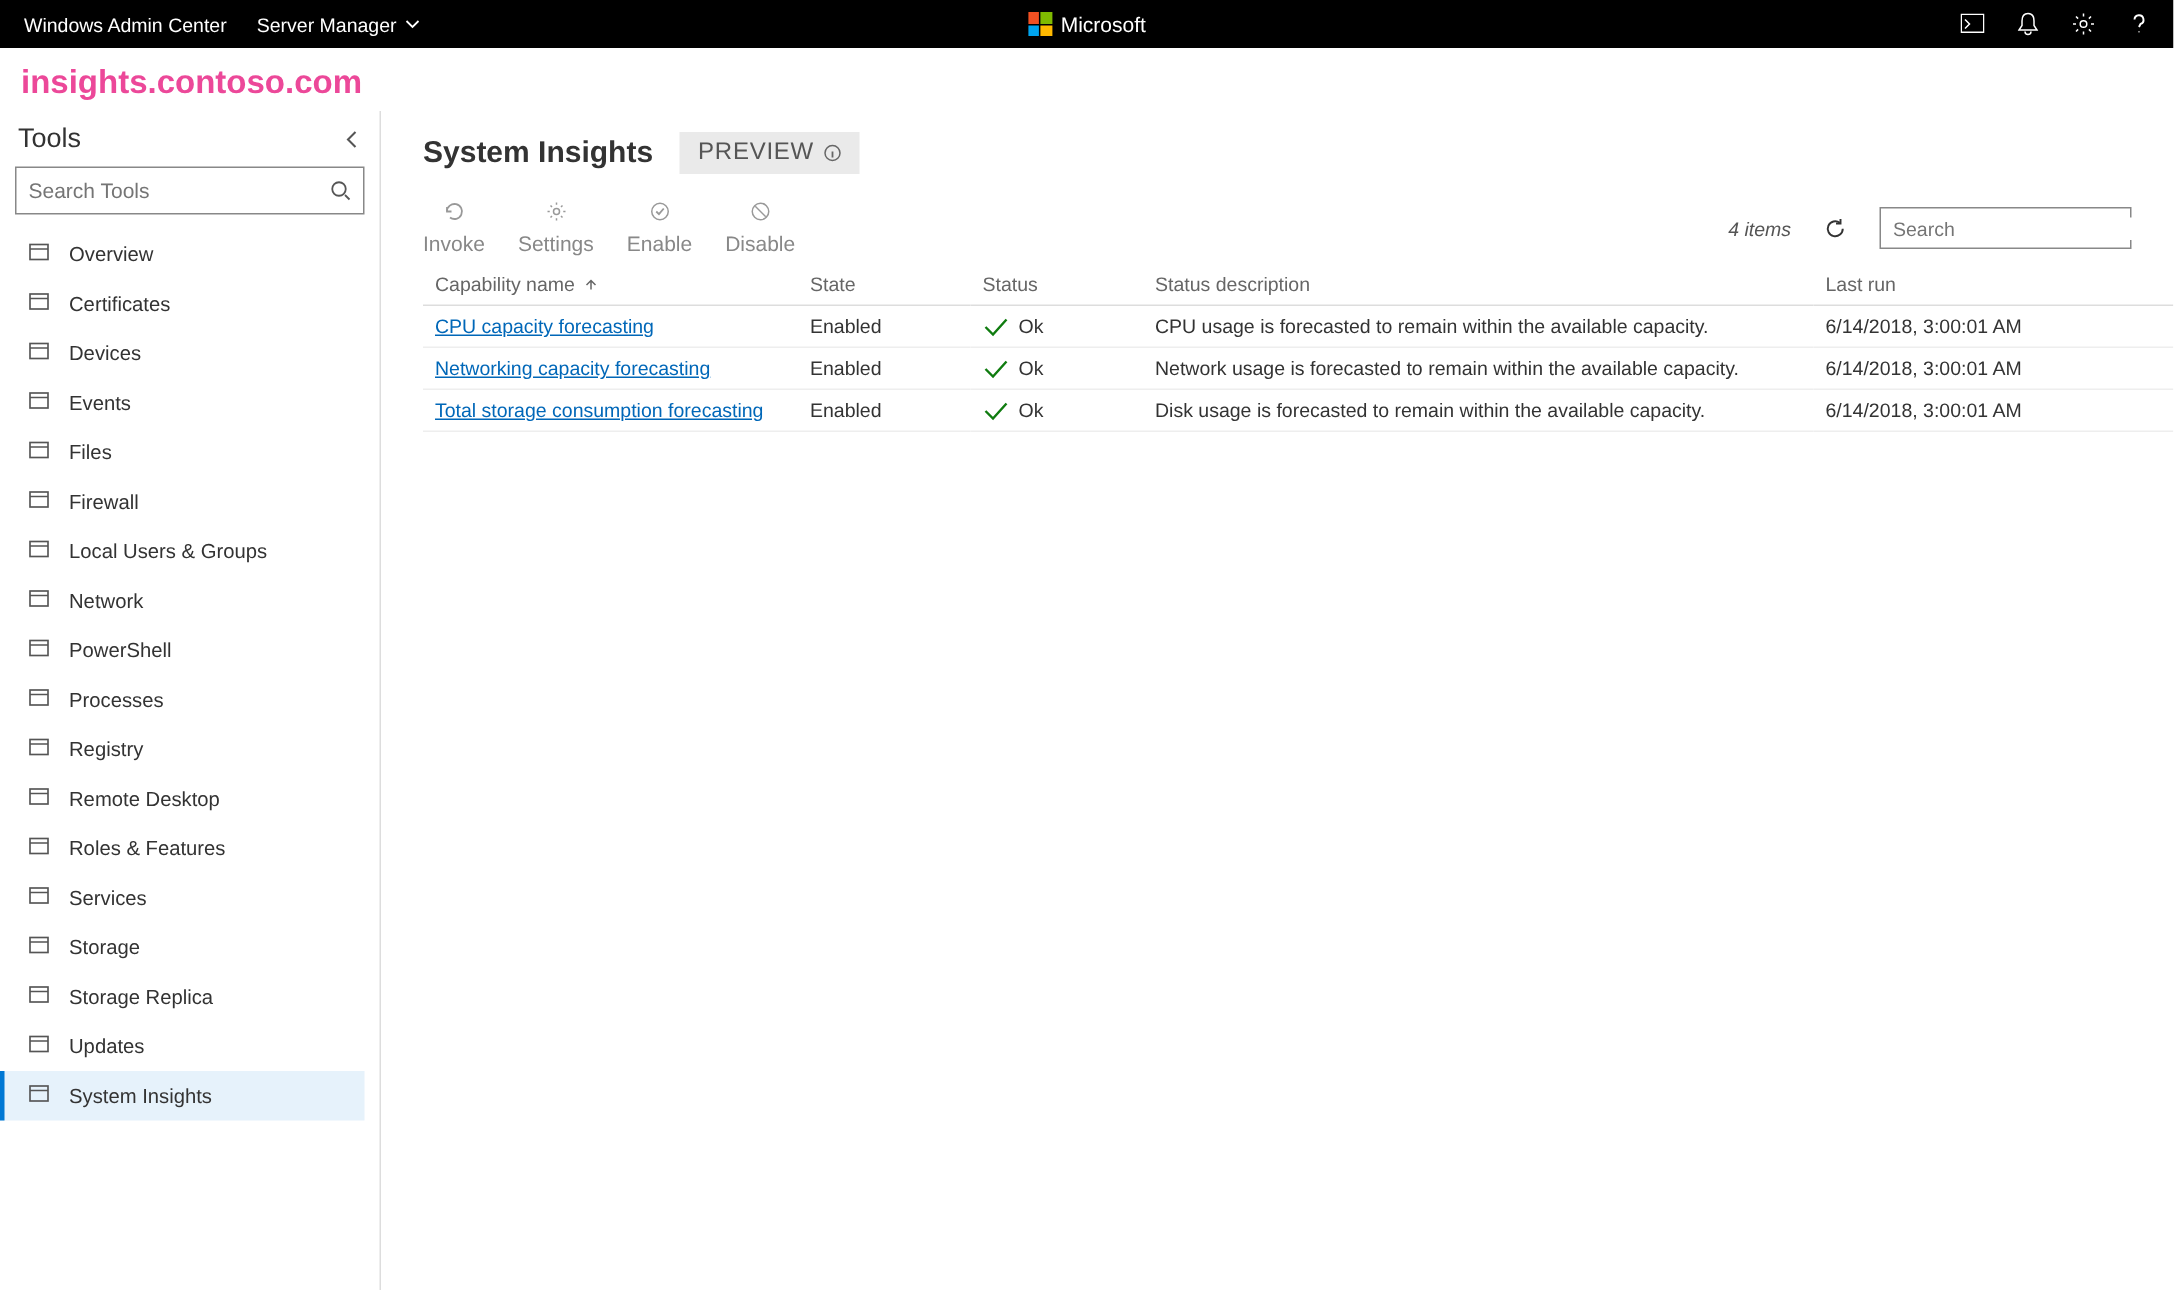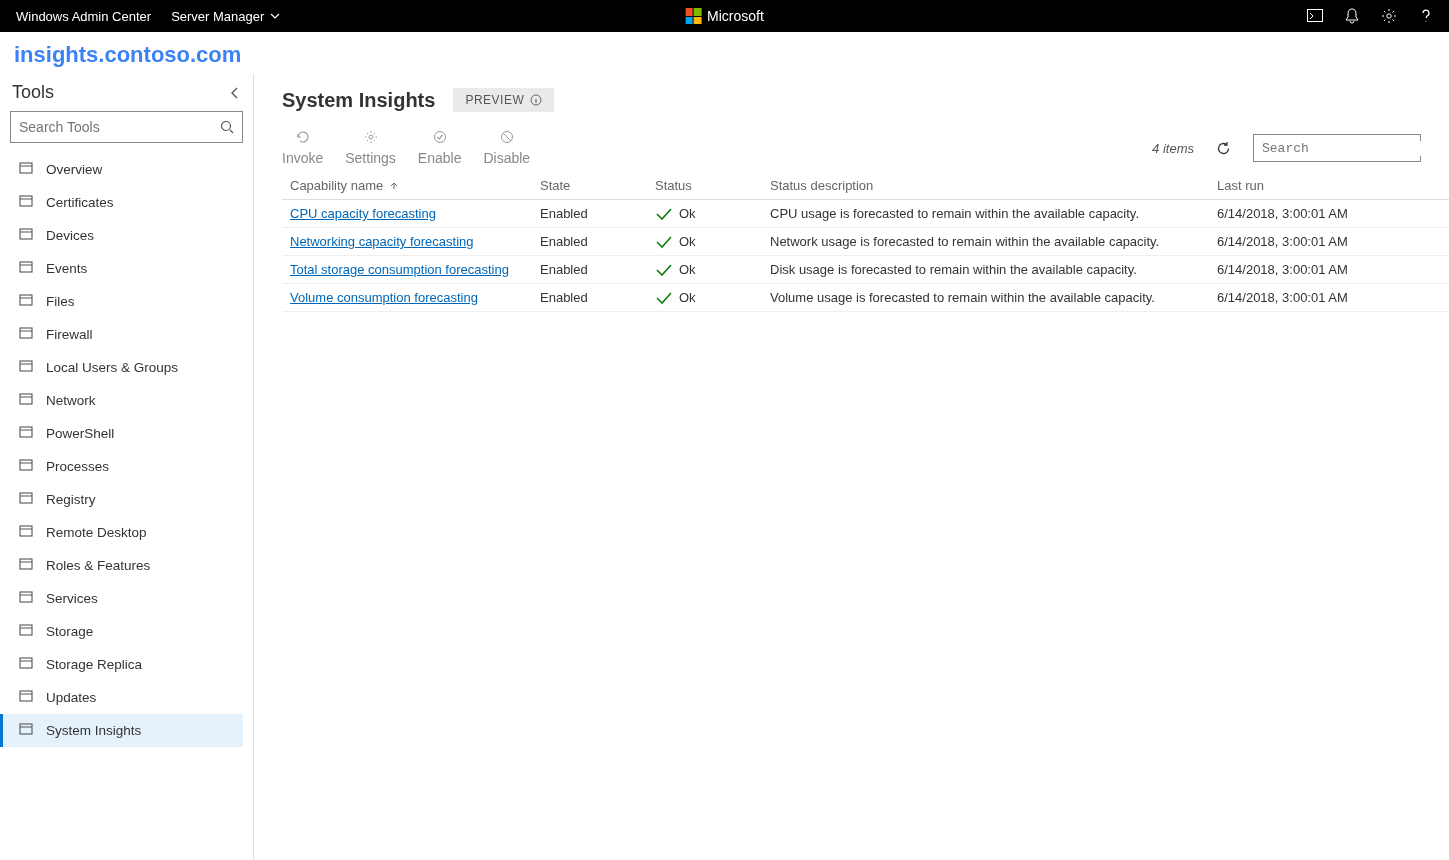--- a/index.html
+++ b/index.html
@@ -14,7 +14,7 @@
   .ms-logo div:nth-child(3){background:#00a4ef;} .ms-logo div:nth-child(4){background:#ffb900;}
   .topbar-right { margin-left: auto; display: flex; gap: 22px; align-items: center; }
   .topbar-right svg, .topbar-context svg { stroke: #fff; fill: none; }
-  .host-row { padding: 10px 14px 6px; font-size: 22px; font-weight: 600; color: #3b82f6; }
+  .host-row { padding: 10px 14px 6px; font-size: 22px; font-weight: 600; color: #ec4899; }
   .layout { display: flex; height: calc(100vh - 70px); }
   .sidebar { width: 254px; border-right: 1px solid #ddd; padding: 6px 10px 0 10px; }
   .tools-header { display: flex; align-items: center; justify-content: space-between; padding: 2px 2px 8px; }

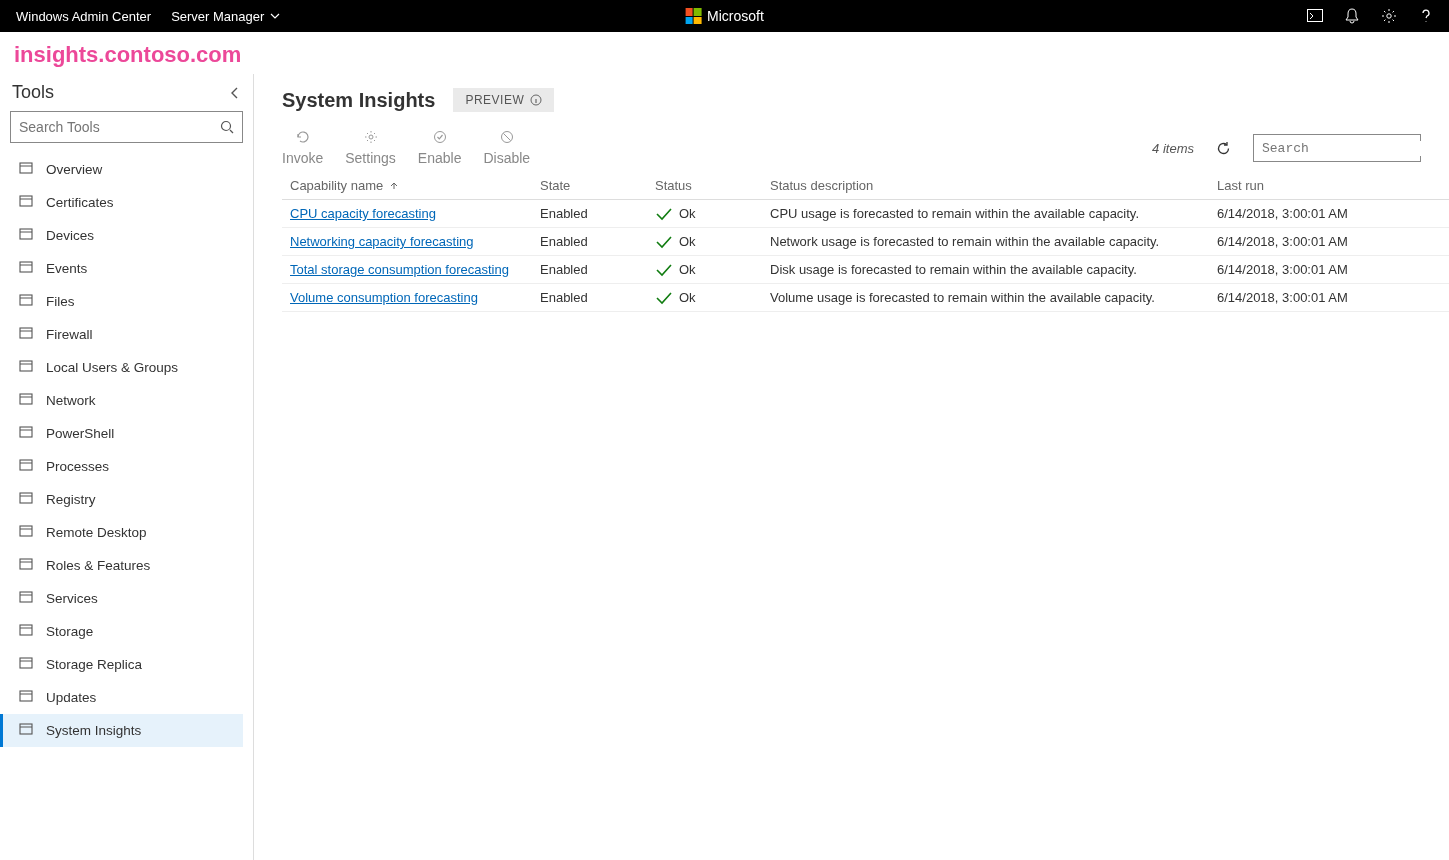--- a/index.html
+++ b/index.html
@@ -27,7 +27,7 @@
   .main { flex: 1; padding: 14px 0 0 28px; overflow: auto; }
   .page-head { display: flex; align-items: center; gap: 18px; margin-bottom: 18px; }
   .page-title { font-size: 20px; font-weight: 600; }
-  .preview-badge { background: #eaeaea; padding: 5px 12px; font-size: 12px; letter-spacing: .5px; display: flex; align-items: center; gap: 6px; color: #555; }
+  .preview-badge { background: #eaeaea; padding: 5px 12px; font-size: 16px; letter-spacing: .5px; display: flex; align-items: center; gap: 6px; color: #555; }
   .cmdbar { display: flex; align-items: center; gap: 22px; color: #888; margin-bottom: 6px; padding-right: 28px; }
   .cmd { display: flex; align-items: center; gap: 6px; font-size: 14px; cursor: default; flex-direction: column; }
   .cmd svg { stroke: #999; fill: none; }

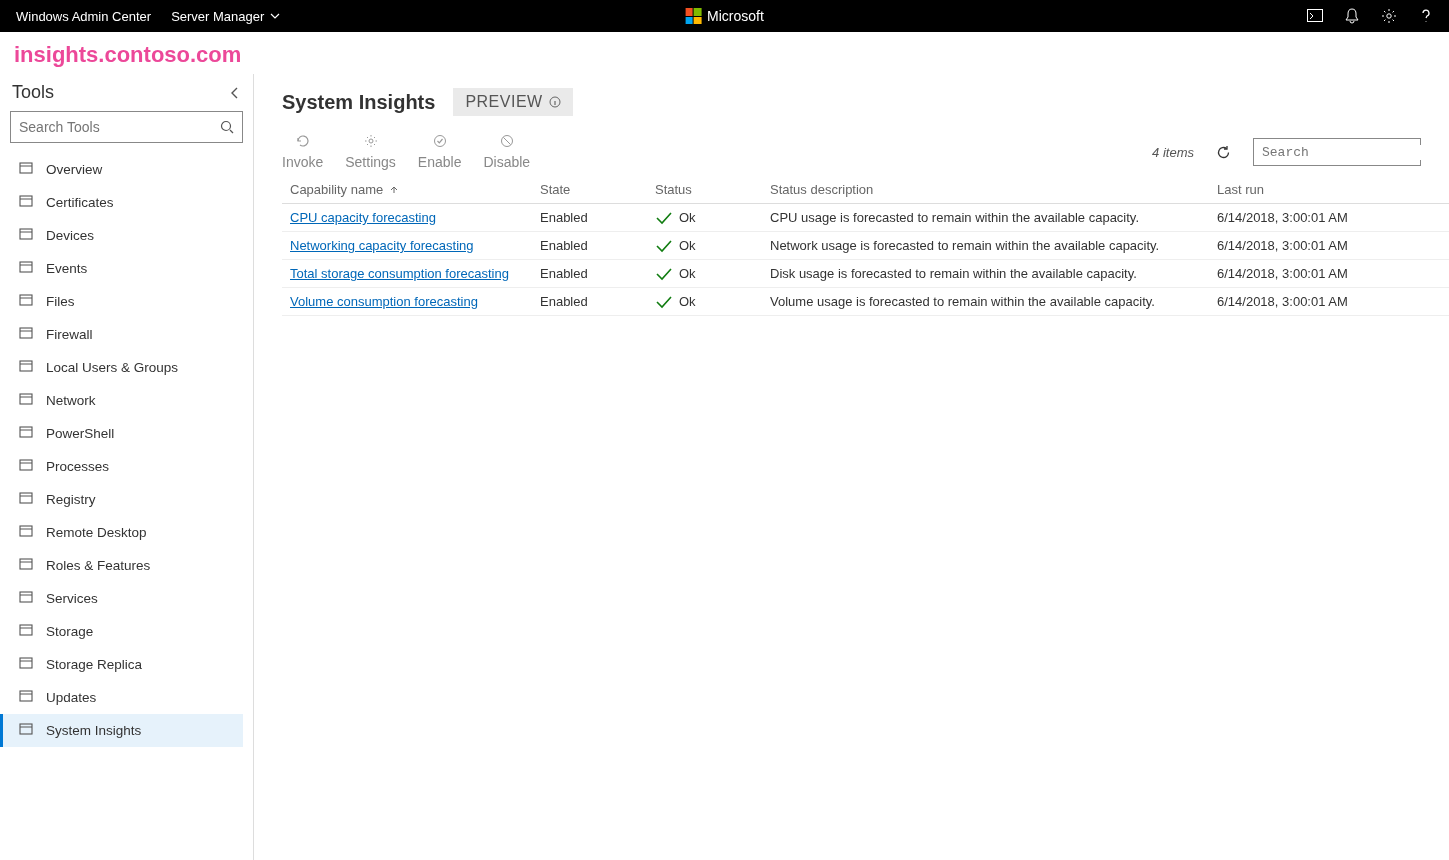--- a/index.html
+++ b/index.html
@@ -35,7 +35,7 @@
   .item-count { font-style: italic; color: #555; font-size: 13px; }
   .refresh { cursor: pointer; }
   .filter-wrap { display: flex; align-items: center; border: 1px solid #888; height: 28px; width: 168px; padding: 0 8px; }
-  .filter-wrap input { border: none; outline: none; flex: 1; font-size: 13px; font-family: Liberation Mono, monospace; }
+  .filter-wrap input { border: none; outline: none; flex: 1; font-size: 13px; }
   table { width: 100%; border-collapse: collapse; font-size: 13px; }
   th { text-align: left; font-weight: 400; color: #666; padding: 6px 8px; border-bottom: 1px solid #ddd; }
   td { padding: 6px 8px; border-bottom: 1px solid #eee; vertical-align: middle; }

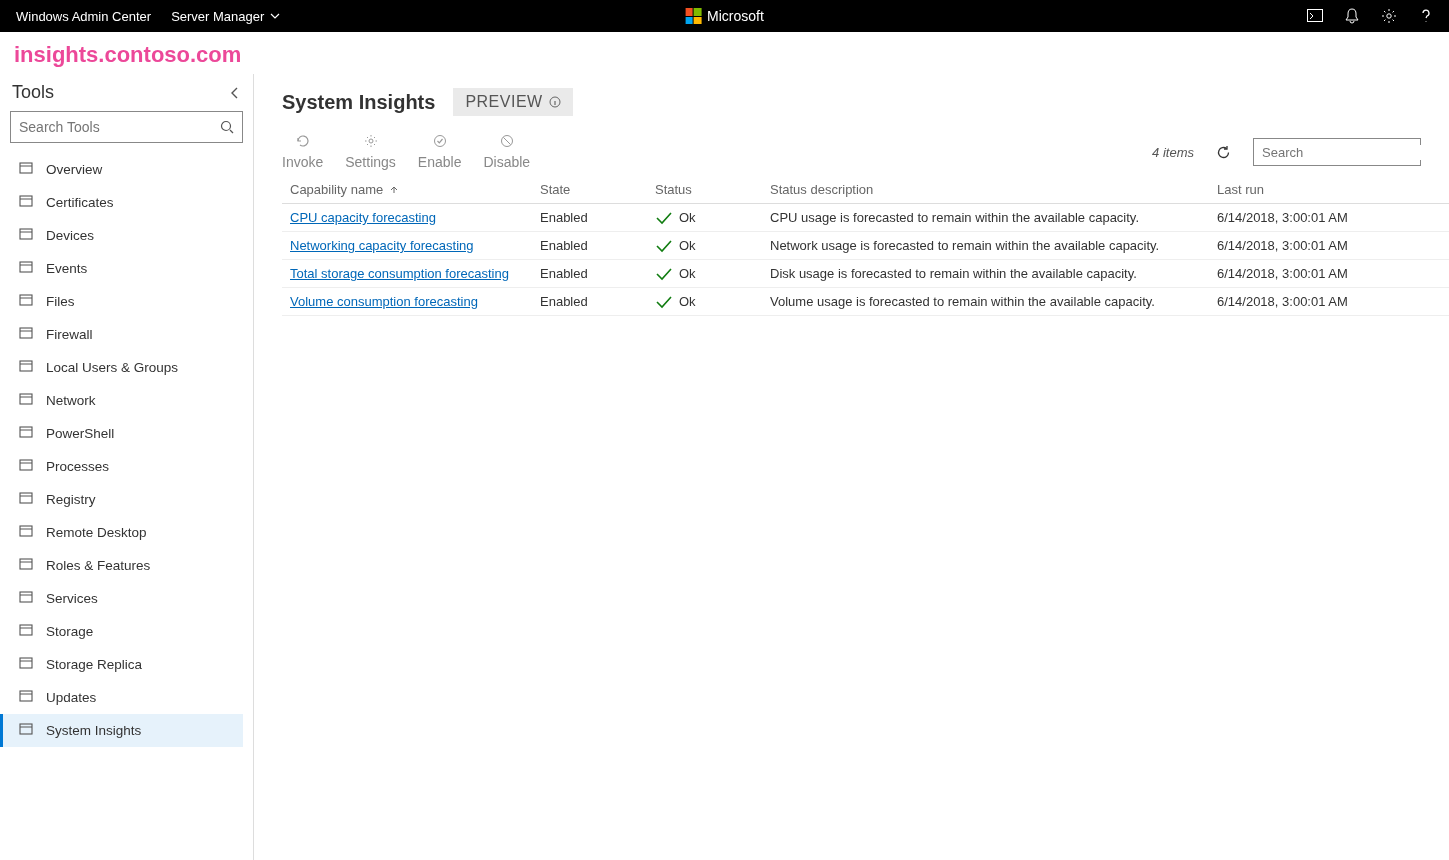--- a/index.html
+++ b/index.html
@@ -345,20 +345,6 @@
             <td class="col-desc">Disk usage is forecasted to remain within the available capacity.</td>
             <td class="col-last">6/14/2018, 3:00:01 AM</td>
           </tr>
-          <tr>
-            <td class="col-name"><a href="#">Volume consumption forecasting</a></td>
-            <td class="col-state">Enabled</td>
-            <td class="col-status">
-              <span class="status-cell">
-                <svg width="18" height="14" viewBox="0 0 18 14">
-                  <path d="M2 7 L7 12 L16 2" stroke-width="1.6"></path>
-                </svg>
-                <span>Ok</span>
-              </span>
-            </td>
-            <td class="col-desc">Volume usage is forecasted to remain within the available capacity.</td>
-            <td class="col-last">6/14/2018, 3:00:01 AM</td>
-          </tr>
         </tbody>
     </table>
   </div>

